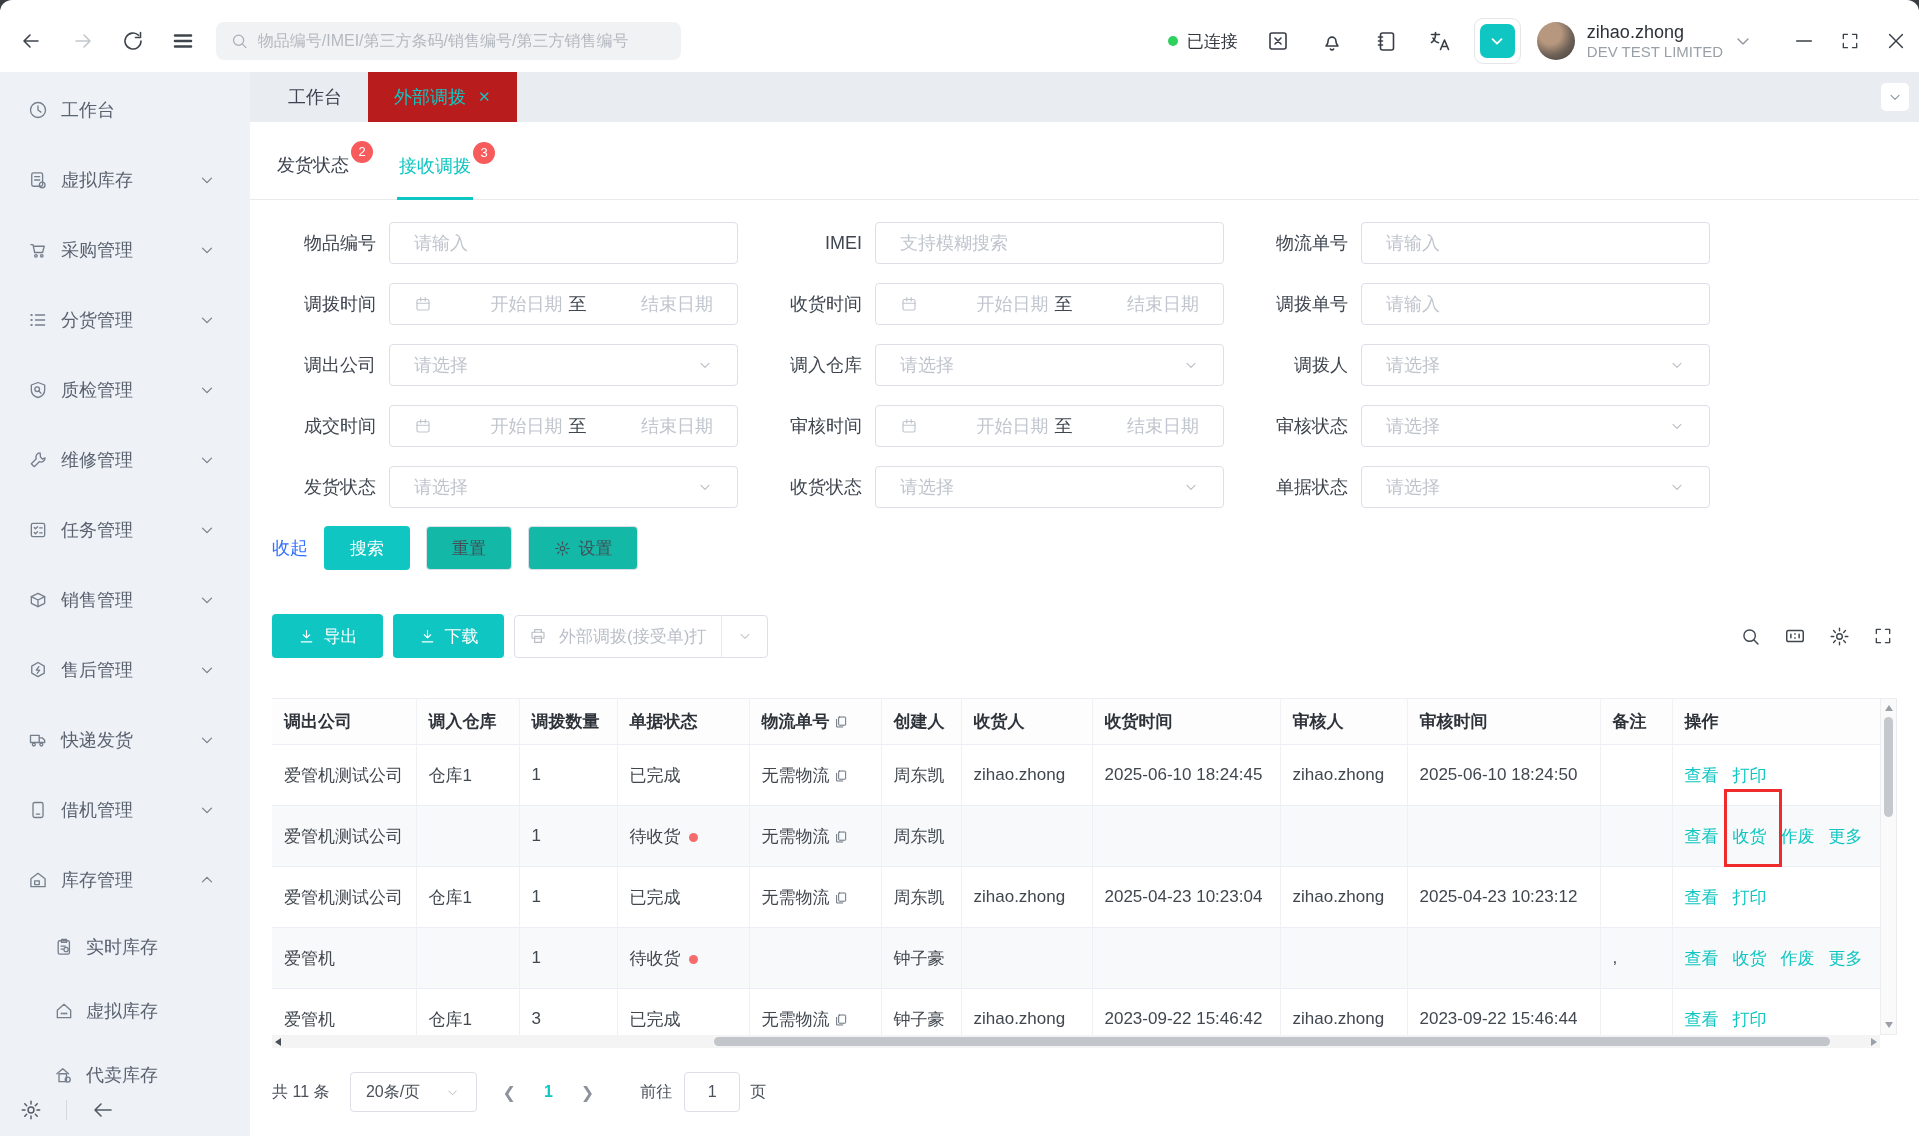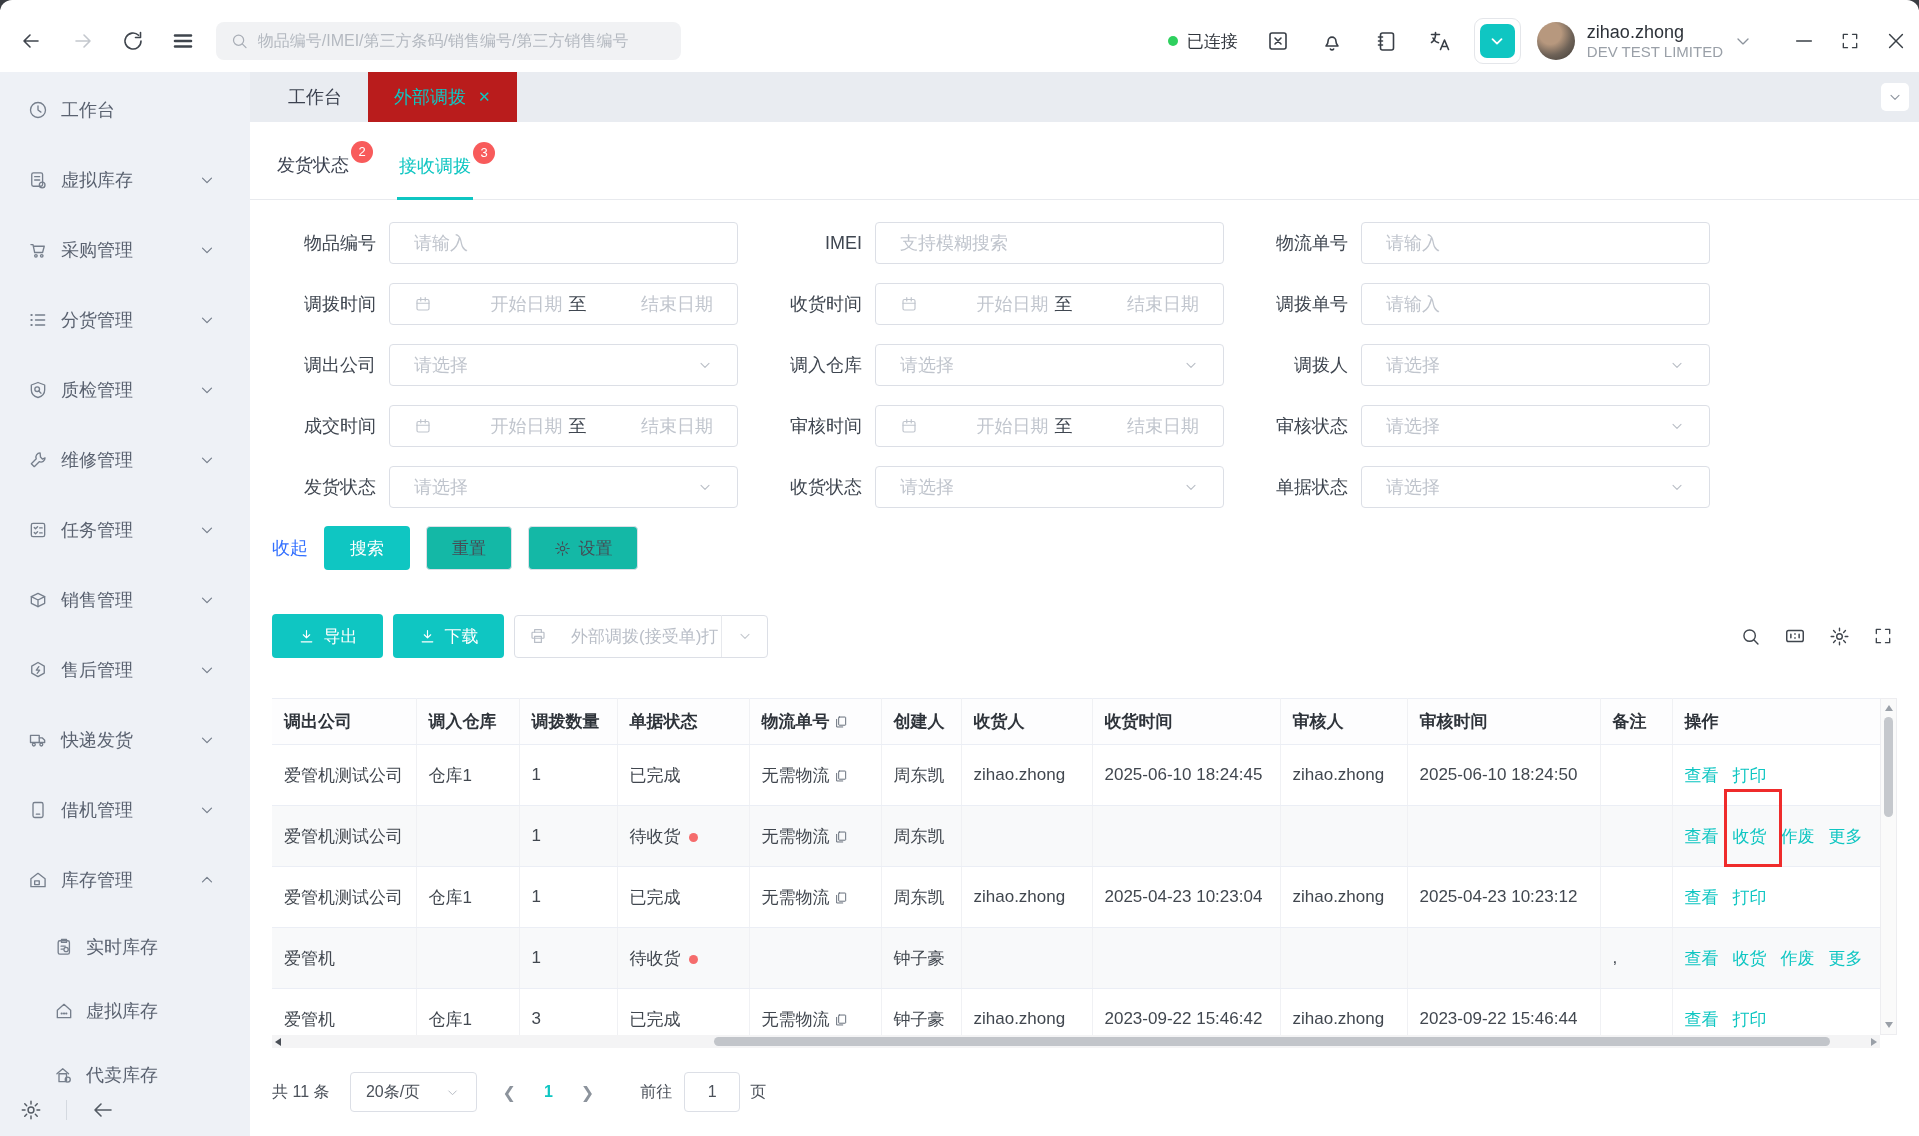--- a/index.html
+++ b/index.html
@@ -79,7 +79,7 @@
 .toolbar{position:relative;display:flex;align-items:center;gap:10px;margin:44px 0 0 22px;height:44px}
 .btn-exp{width:111px;gap:9px}
 .print-combo{width:254px;height:43px;border:1px solid #dcdfe6;border-radius:4px;display:flex;align-items:center;color:#b9bec7;font-size:17px;cursor:not-allowed}
-.print-main{flex:1;display:flex;align-items:center;gap:24px;padding-left:14px}
+.print-main{flex:1;display:flex;align-items:center;gap:12px;padding-left:14px}
 .print-sep{width:1px;height:42px;background:#e7e9ed}
 .print-chev{width:45px;display:flex;align-items:center;justify-content:center;color:#c3c7cd}
 .tools{position:absolute;right:26px;top:0;height:44px;display:flex;align-items:center;gap:23px;color:#3f454d}

